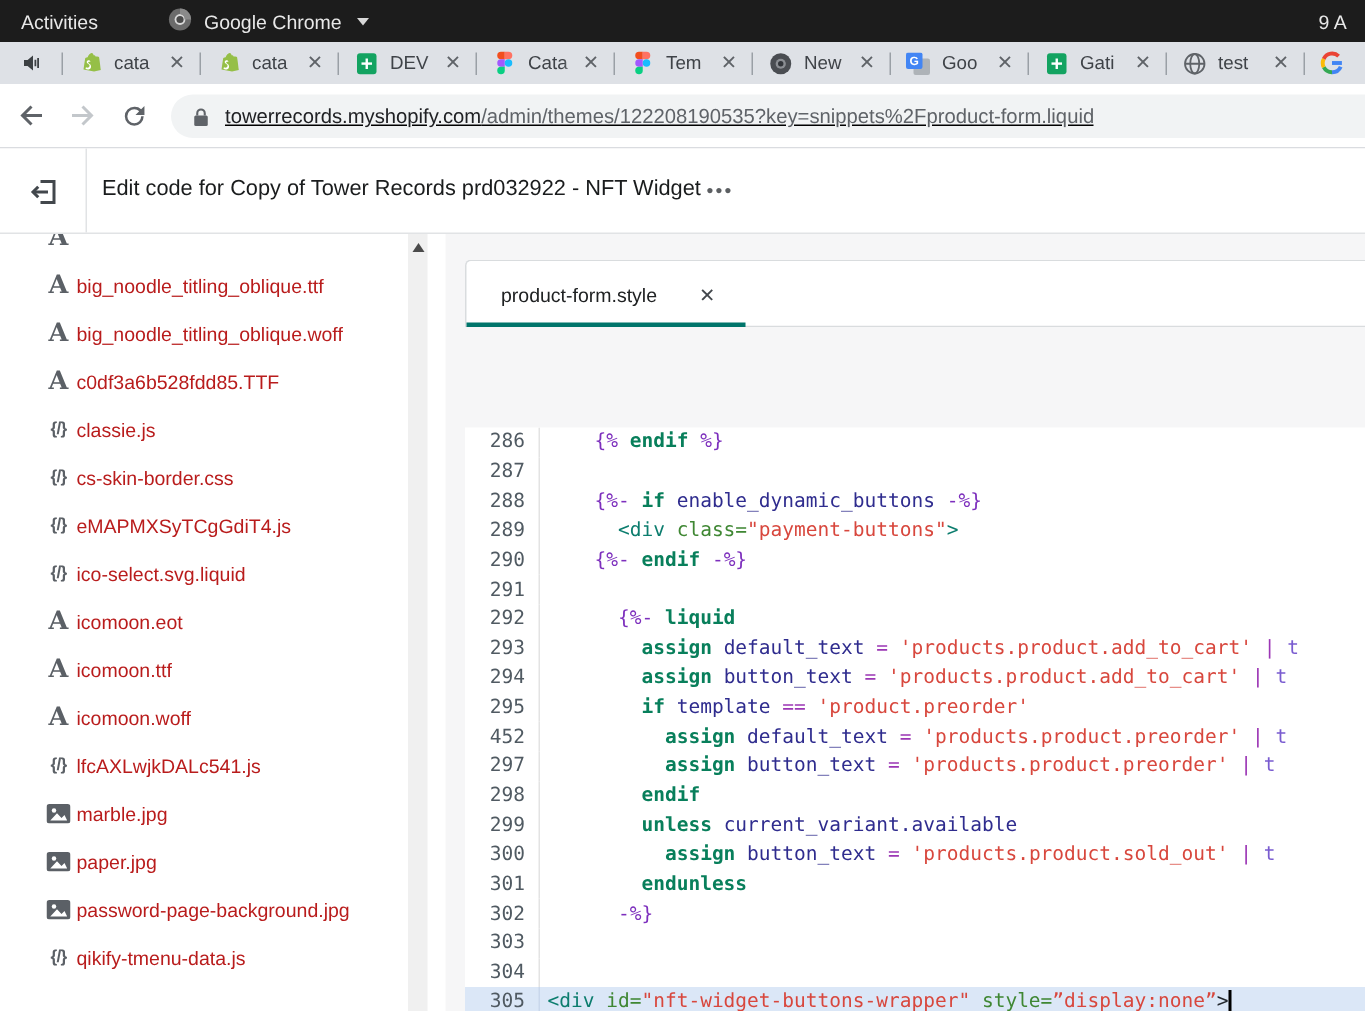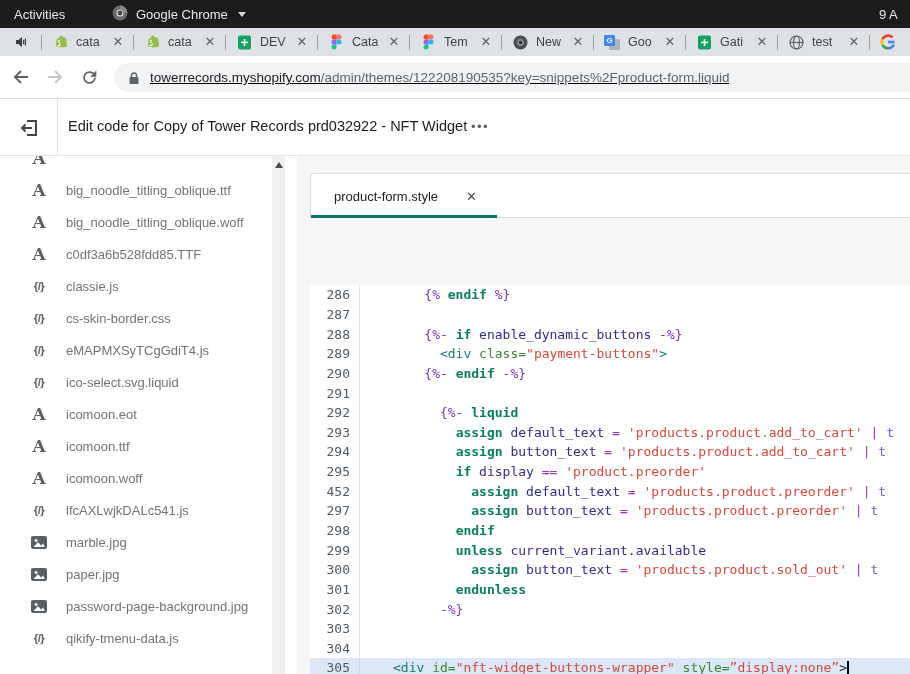--- a/index.html
+++ b/index.html
@@ -59,7 +59,7 @@
     color:#5b6066; }
   .fic-font { font-family:"DejaVu Serif", serif; font-weight:bold; font-size:17px; }
   .fic-code { font-family:"Liberation Sans", sans-serif; font-weight:bold; font-size:11.5px; letter-spacing:-0.5px; }
-  .file-item .fname { margin-left:18px; font-size:13px; color:#737373; white-space:nowrap; }
+  .file-item .fname { margin-left:3px; font-size:13px; color:#b91c1c; white-space:nowrap; }
   .side-scroll { position:absolute; right:12px; top:0; width:13px; height:518px; background:#f0f0f0; }
   .scroll-up { position:absolute; top:6px; left:3px; width:0; height:0; border-left:4px solid transparent;
     border-right:4px solid transparent; border-bottom:6px solid #4a4a4a; }

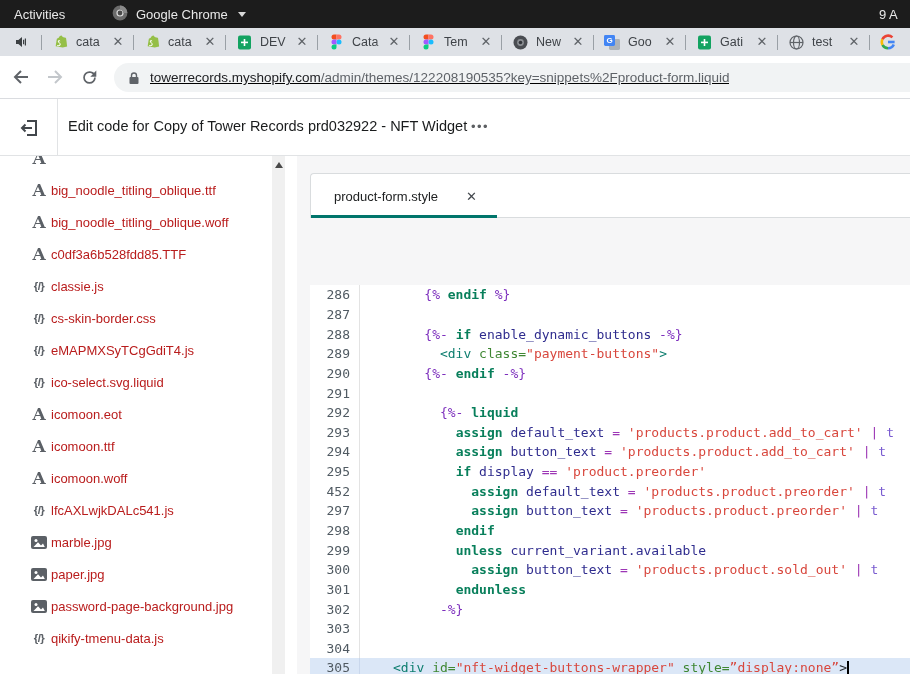--- a/index.html
+++ b/index.html
@@ -88,7 +88,7 @@
     align-self:stretch; display:flex; align-items:center; justify-content:flex-end;
     border-right:1px solid #e3e3e3; }
   .cline.active .gut { border-right-color:#c9d7ec; }
-  .src { white-space:pre; padding-left:5px; color:#24292e;margin-left:28px; }
+  .src { white-space:pre; padding-left:5px; color:#24292e; }
   .tk-d  { color:#7d2fbd; }
   .tk-k  { color:#087f5b; font-weight:bold; }
   .tk-v  { color:#2f2c8e; }

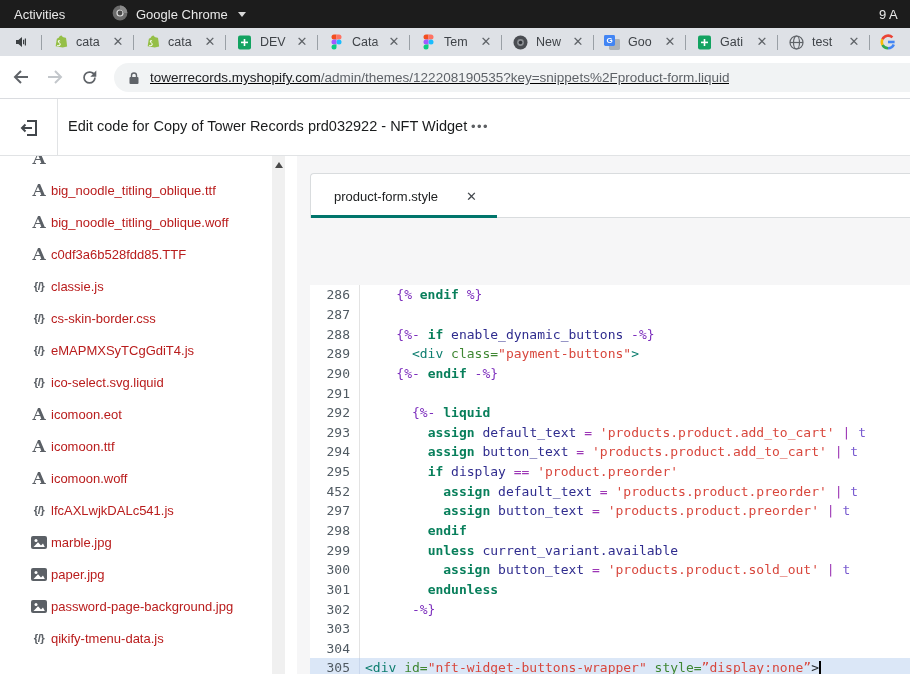--- a/index.html
+++ b/index.html
@@ -432,7 +432,7 @@
         </div>
         <div class="cline">
           <div class="gut">295</div>
-          <div class="src"><span class="tk-x">        </span><span class="tk-k">if</span><span class="tk-v"> display</span><span class="tk-o"> == </span><span class="tk-s">'product.preorder'</span></div>
+          <div class="src"><span class="tk-x">        </span><span class="tk-k">if</span><span class="tk-v"> template</span><span class="tk-o"> == </span><span class="tk-s">'product.preorder'</span></div>
         </div>
         <div class="cline">
           <div class="gut">452</div>

